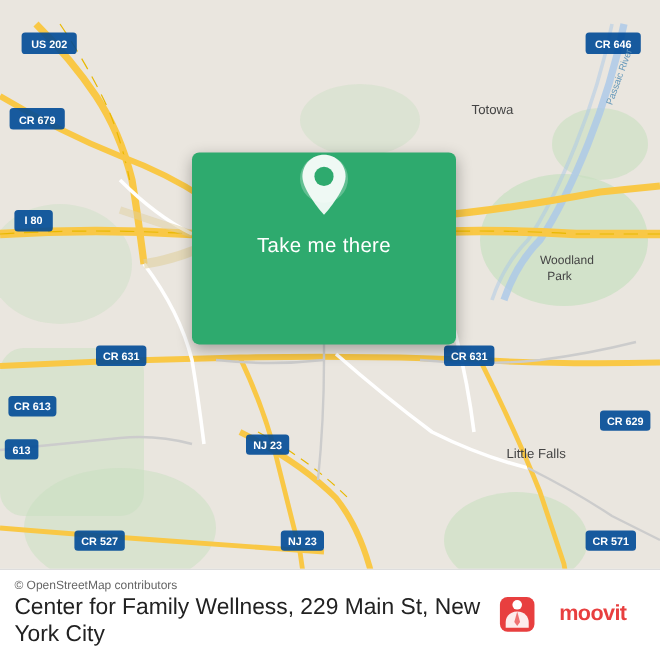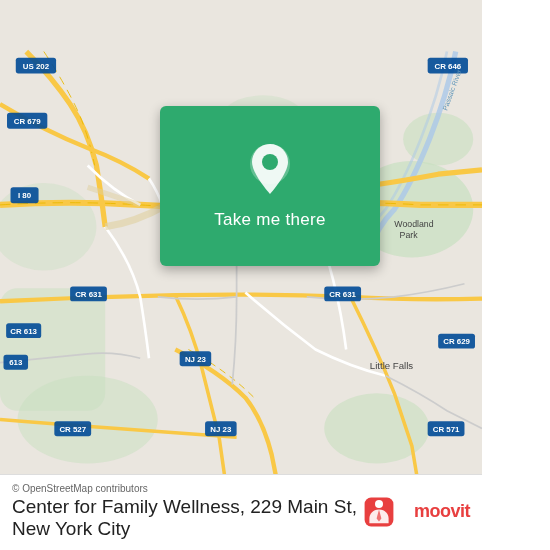--- a/index.html
+++ b/index.html
@@ -13,7 +13,7 @@
     }
 
     #map-container {
-      width: 482px;
+      width: 550px;
       height: 550px;
       position: relative;
       background-color: #f0abfc;

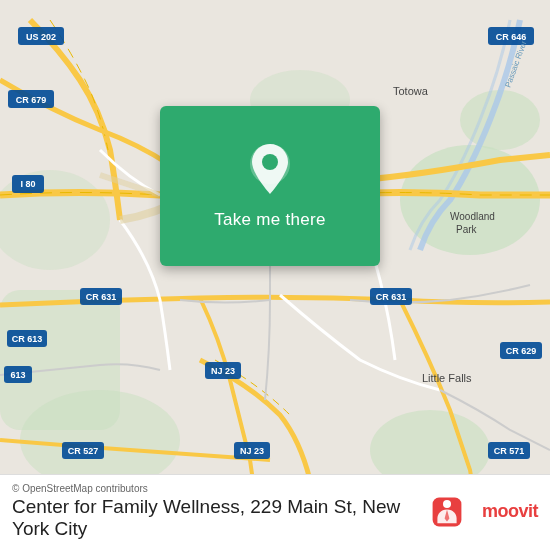--- a/index.html
+++ b/index.html
@@ -38,7 +38,7 @@
     
     .action-card {
       position: absolute;
-      top: 106px;
+      top: 127px;
       left: 160px;
       width: 220px;
       height: 160px;
@@ -47,7 +47,6 @@
       display: flex;
       flex-direction: column;
       align-items: center;
-      justify-content: center;
       box-shadow: 0 4px 12px rgba(0,0,0,0.3);
       cursor: pointer;
       z-index: 10;

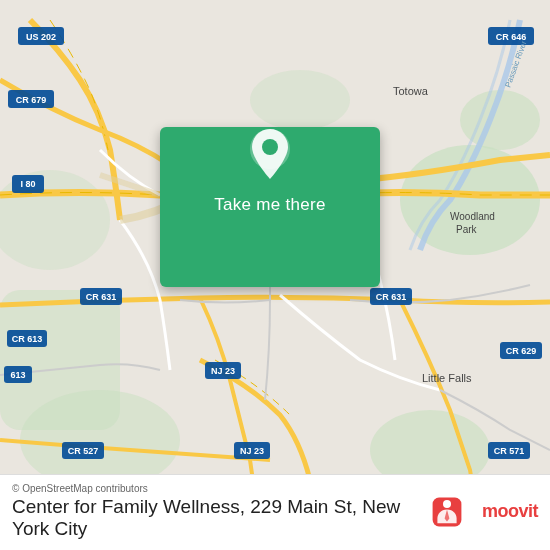--- a/index.html
+++ b/index.html
@@ -72,7 +72,7 @@
       left: 0;
       right: 0;
       background: #ffffff;
-      padding: 8px 12px 10px 12px;
+      padding: 8px 28px 10px 12px;
       display: flex;
       align-items: center;
       justify-content: space-between;

